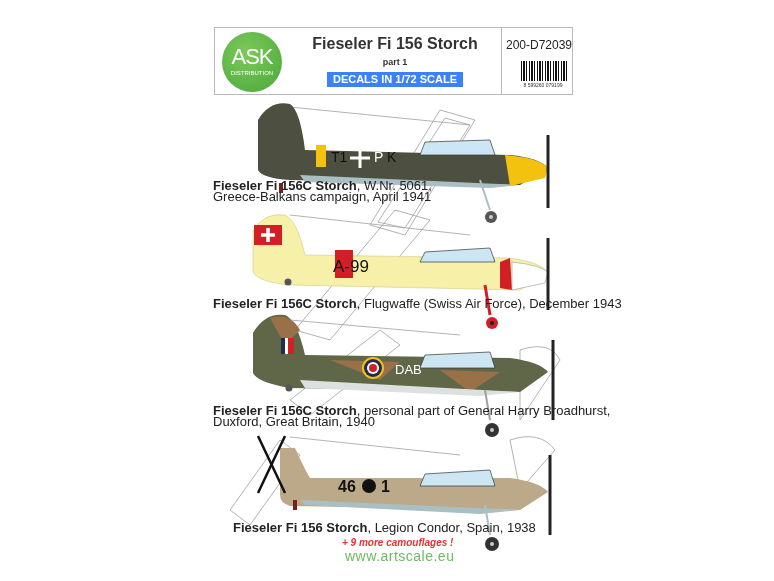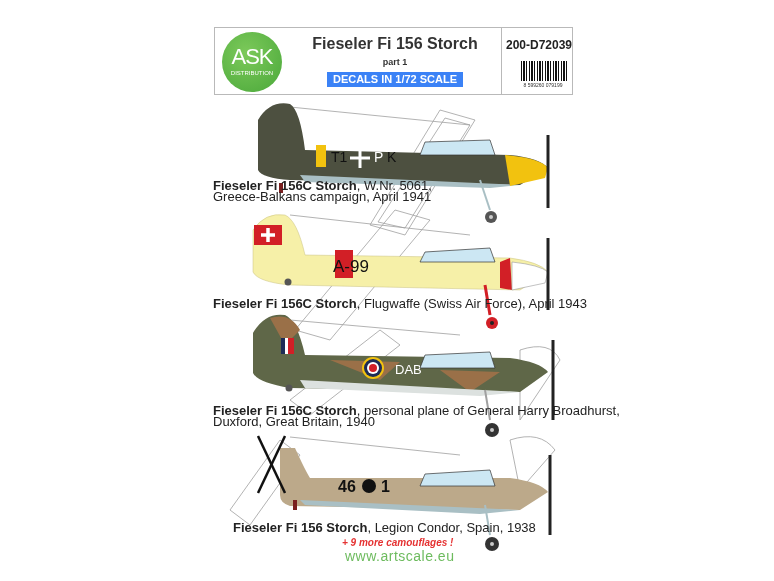--- a/index.html
+++ b/index.html
@@ -12,7 +12,7 @@
   .part { position: absolute; left: 90px; top: 29px; width: 180px; text-align: center; font-weight: bold; font-size: 9px; color: #333; }
   .scale-badge { position: absolute; left: 112px; top: 44px; width: 136px; height: 15px; background: #3b82f6; color: #fff; font-weight: bold; font-size: 11px; text-align: center; line-height: 15px; }
   .divider { position: absolute; left: 286px; top: 0; width: 1px; height: 66px; background: #b9b9b9; }
-  .code { position: absolute; left: 290px; top: 10px; width: 68px; text-align: center; font-weight: bold; font-size: 12px; color: #222; }
+  .code { position: absolute; left: 290px; top: 10px; width: 68px; text-align: center; font-weight: normal; font-size: 12px; color: #222; }
   .barcode { position: absolute; left: 306px; top: 33px; width: 48px; height: 20px; background: repeating-linear-gradient(90deg, #111 0 1px, #fff 1px 2px, #111 2px 4px, #fff 4px 5px, #111 5px 6px, #fff 6px 8px); }
   .barcode-num { position: absolute; left: 296px; top: 54px; width: 64px; text-align: center; font-size: 5px; color: #333; }
   .caption { position: absolute; font-size: 13px; color: #222; line-height: 11px; white-space: nowrap; }

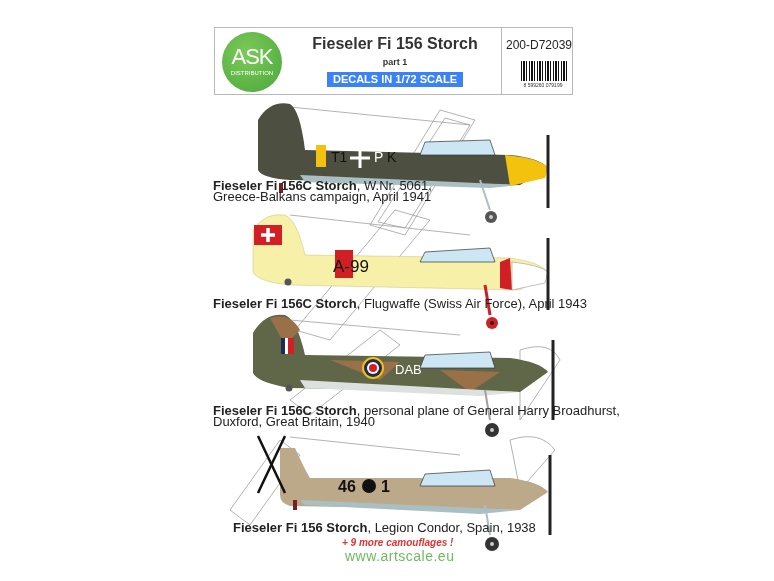--- a/index.html
+++ b/index.html
@@ -90,7 +90,7 @@
   <circle cx="288" cy="282" r="3.5" fill="#555"></circle>
 </svg>
 <div class="caption" style="left:213px; top:298px;">
-  <b>Fieseler Fi 156C Storch</b><span>, Flugwaffe (Swiss Air Force), April 1943</span>
+  <b>Fieseler Fi 156C Storch</b><span>, Flugwaffe (Swiss Air Force), December 1943</span>
 </div>
 
 <svg class="plane" width="774" height="581">

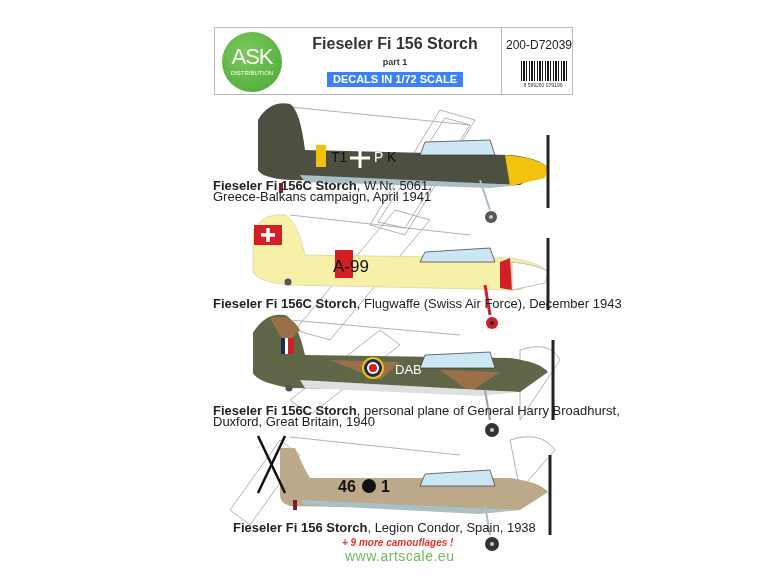--- a/index.html
+++ b/index.html
@@ -118,7 +118,7 @@
   <circle cx="289" cy="388" r="3.5" fill="#555"></circle>
 </svg>
 <div class="caption" style="left:213px; top:405px;">
-  <b>Fieseler Fi 156C Storch</b><span>, personal plane of General Harry Broadhurst,</span><br>
+  <b>Fieseler Fi 156C Storch</b><span>, personal part of General Harry Broadhurst,</span><br>
   <span>Duxford, Great Britain, 1940</span>
 </div>
 

